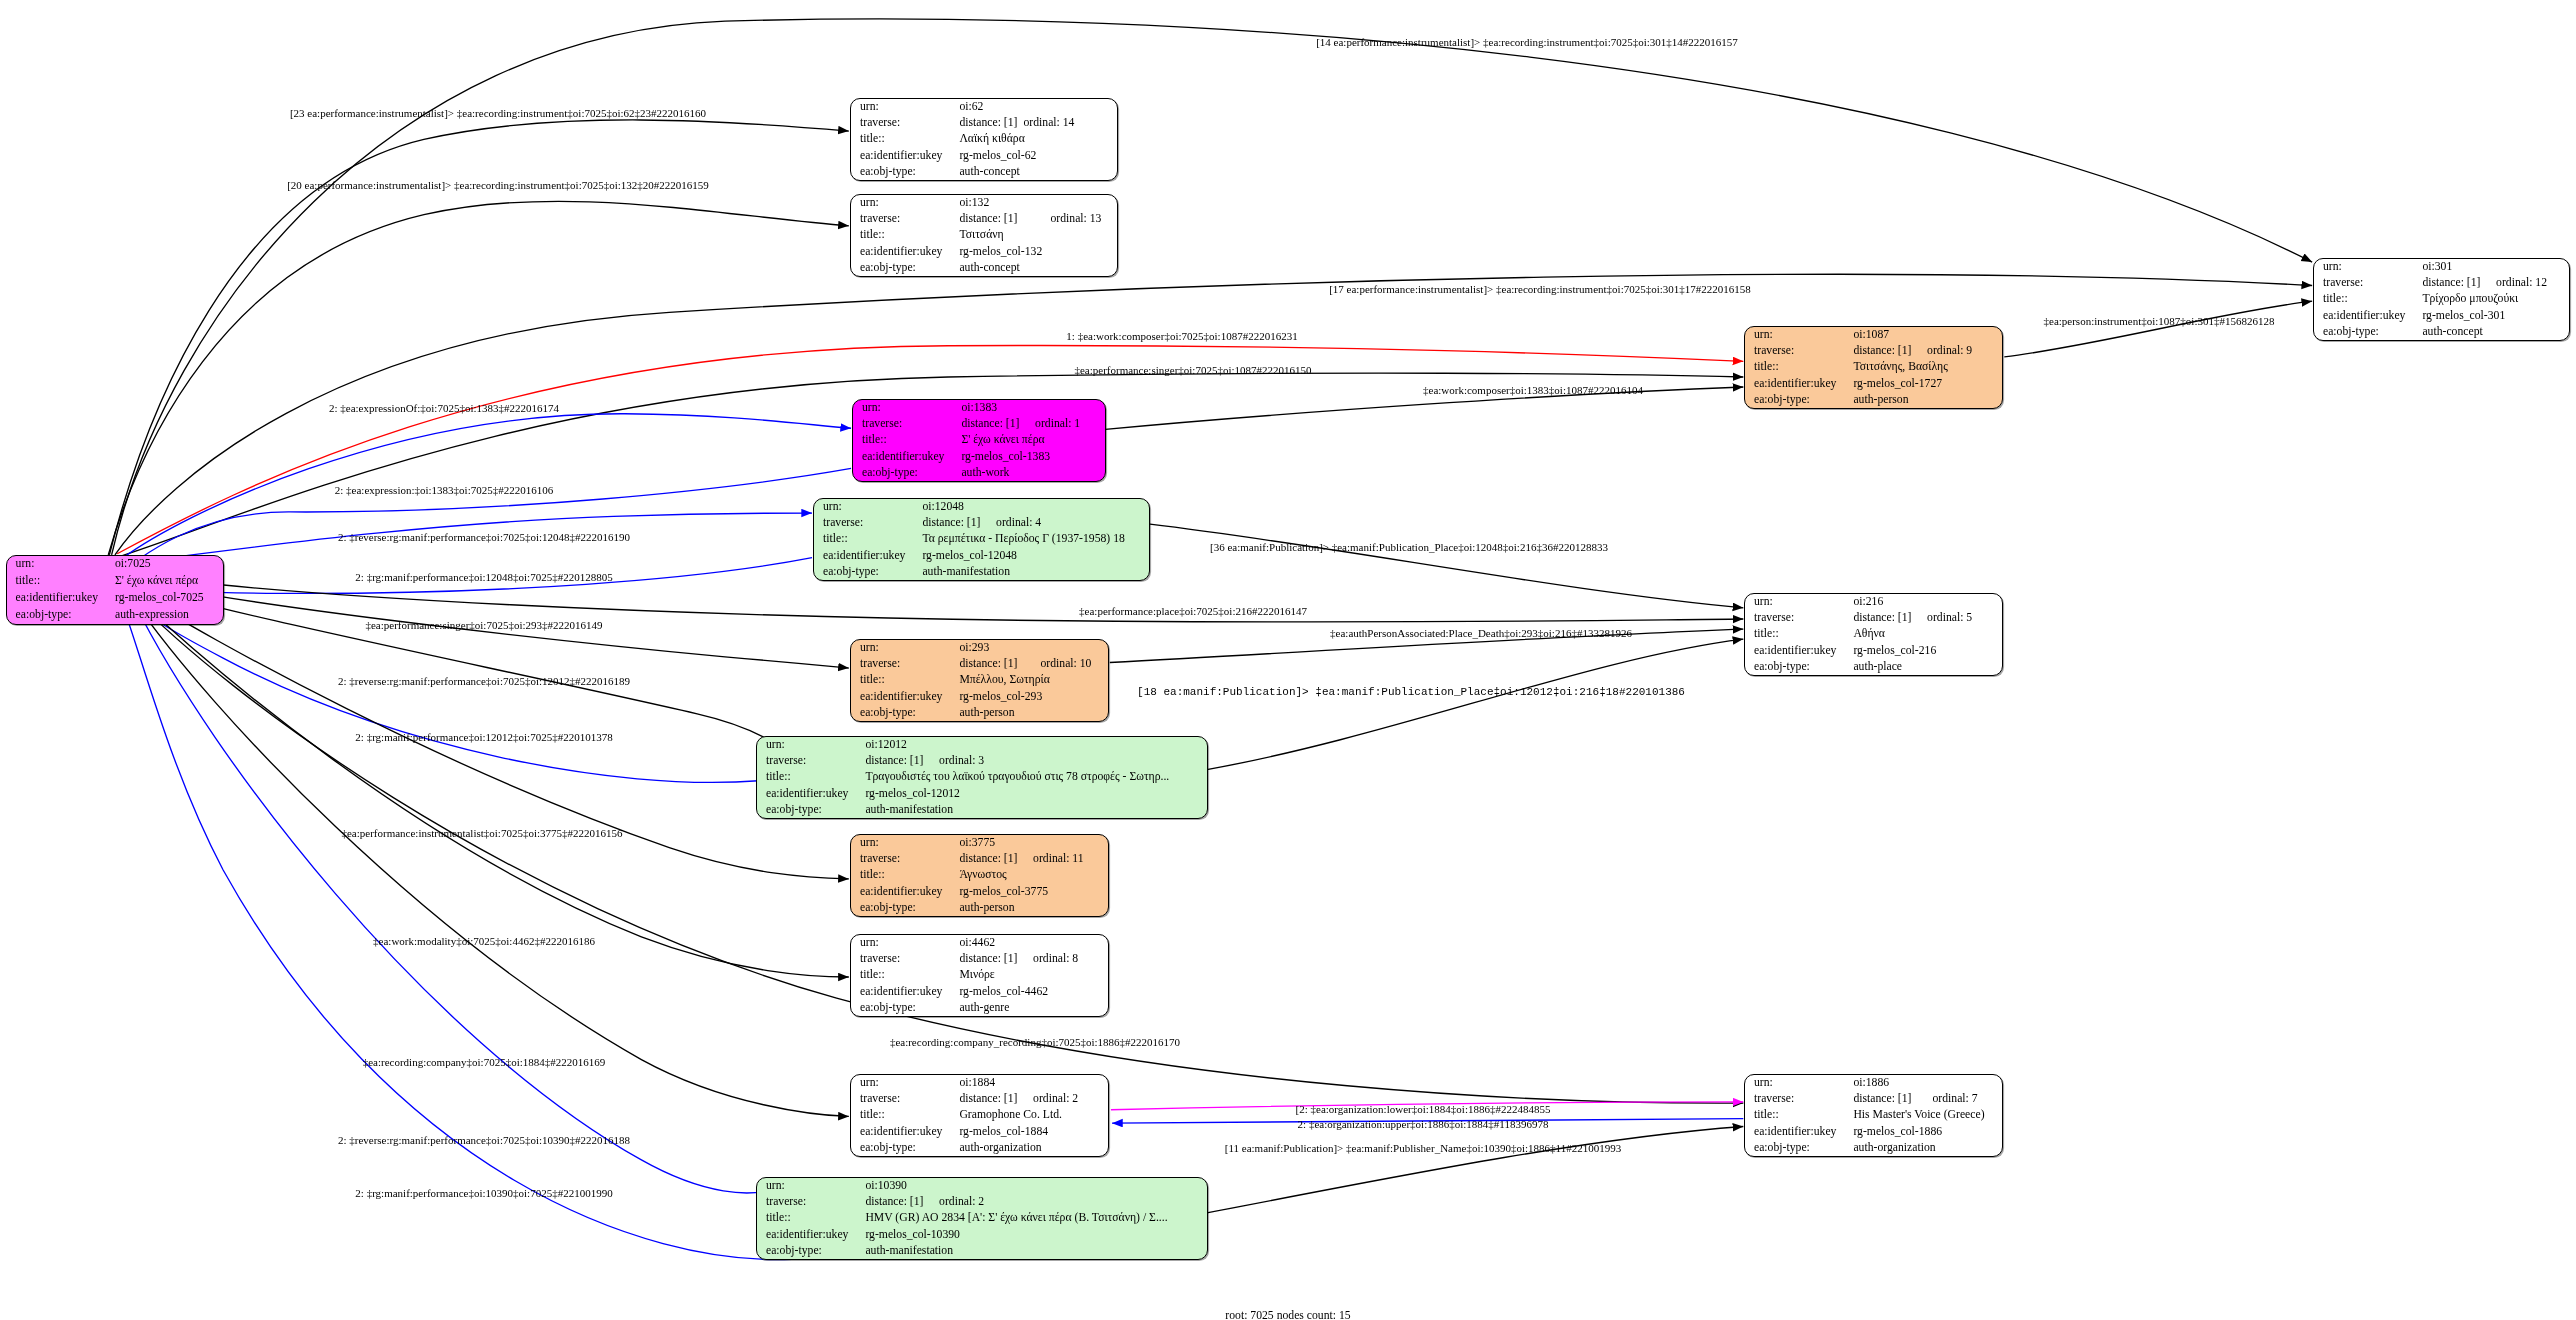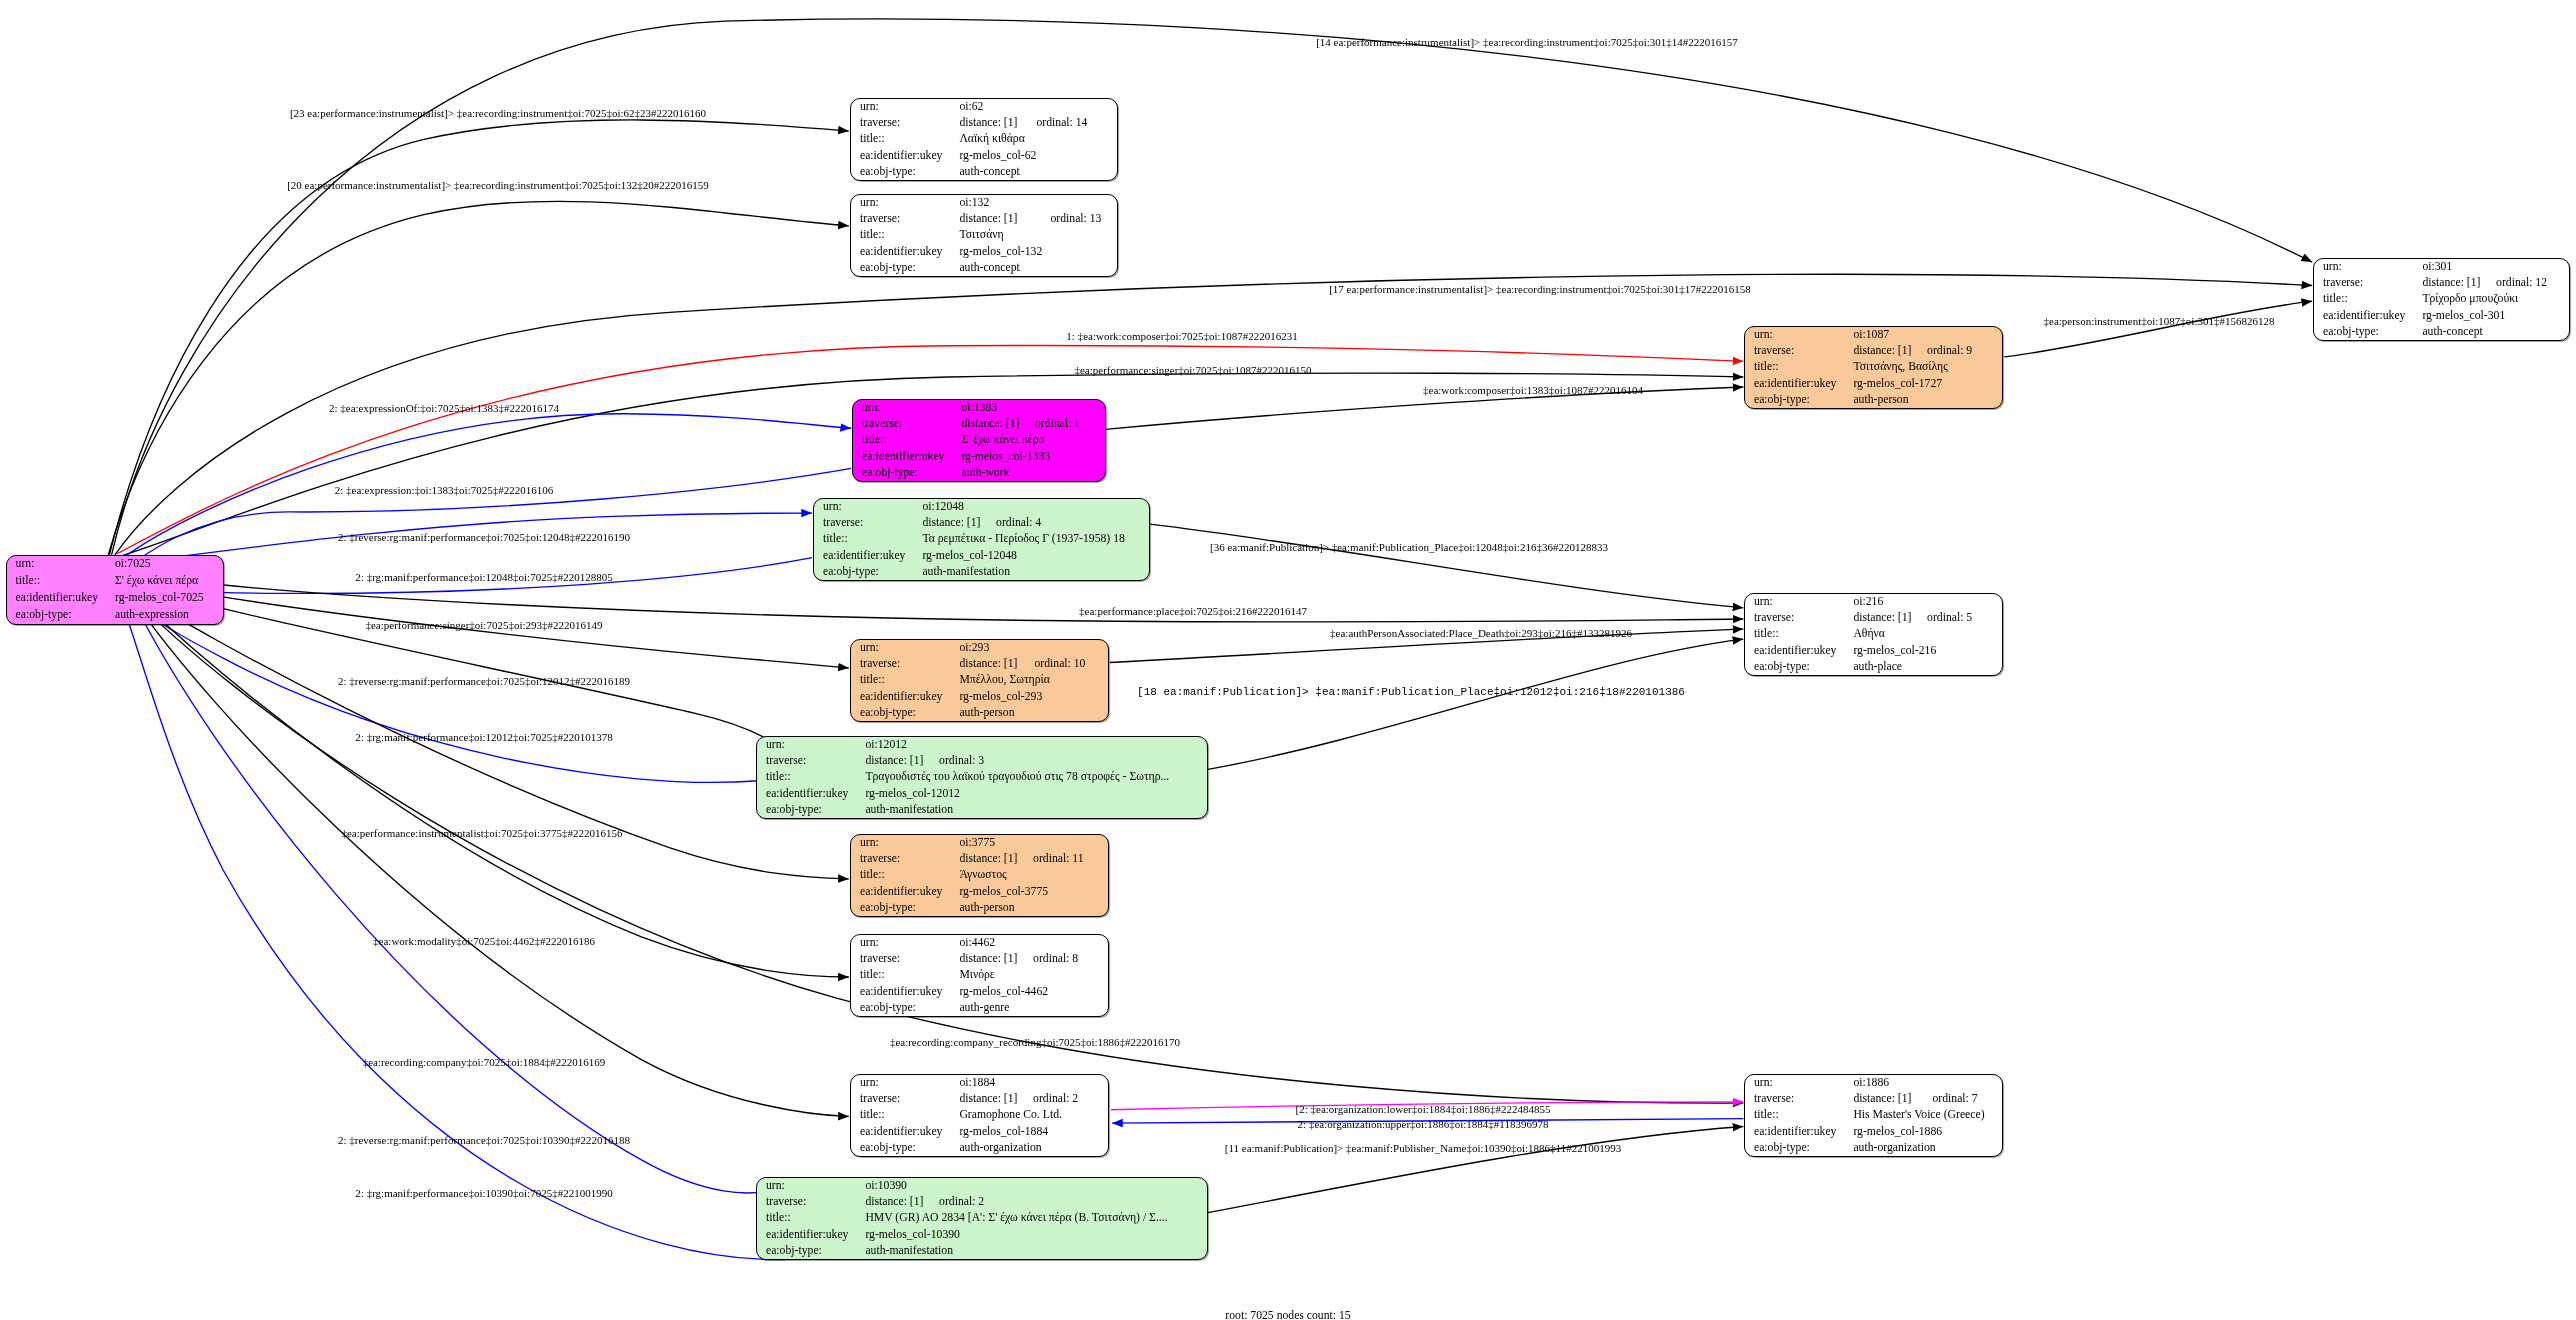--- a/index.html
+++ b/index.html
@@ -134,7 +134,7 @@
             </tr>
             <tr>
               <td class="k">traverse:</td>
-              <td class="v"><span>distance: [1]</span><span class="ordcell" style="padding-left:19px">ordinal: 14</span></td>
+              <td class="v"><span>distance: [1]</span><span class="ordcell" style="padding-left:6px">ordinal: 14</span></td>
             </tr>
             <tr>
               <td class="k">title::</td>

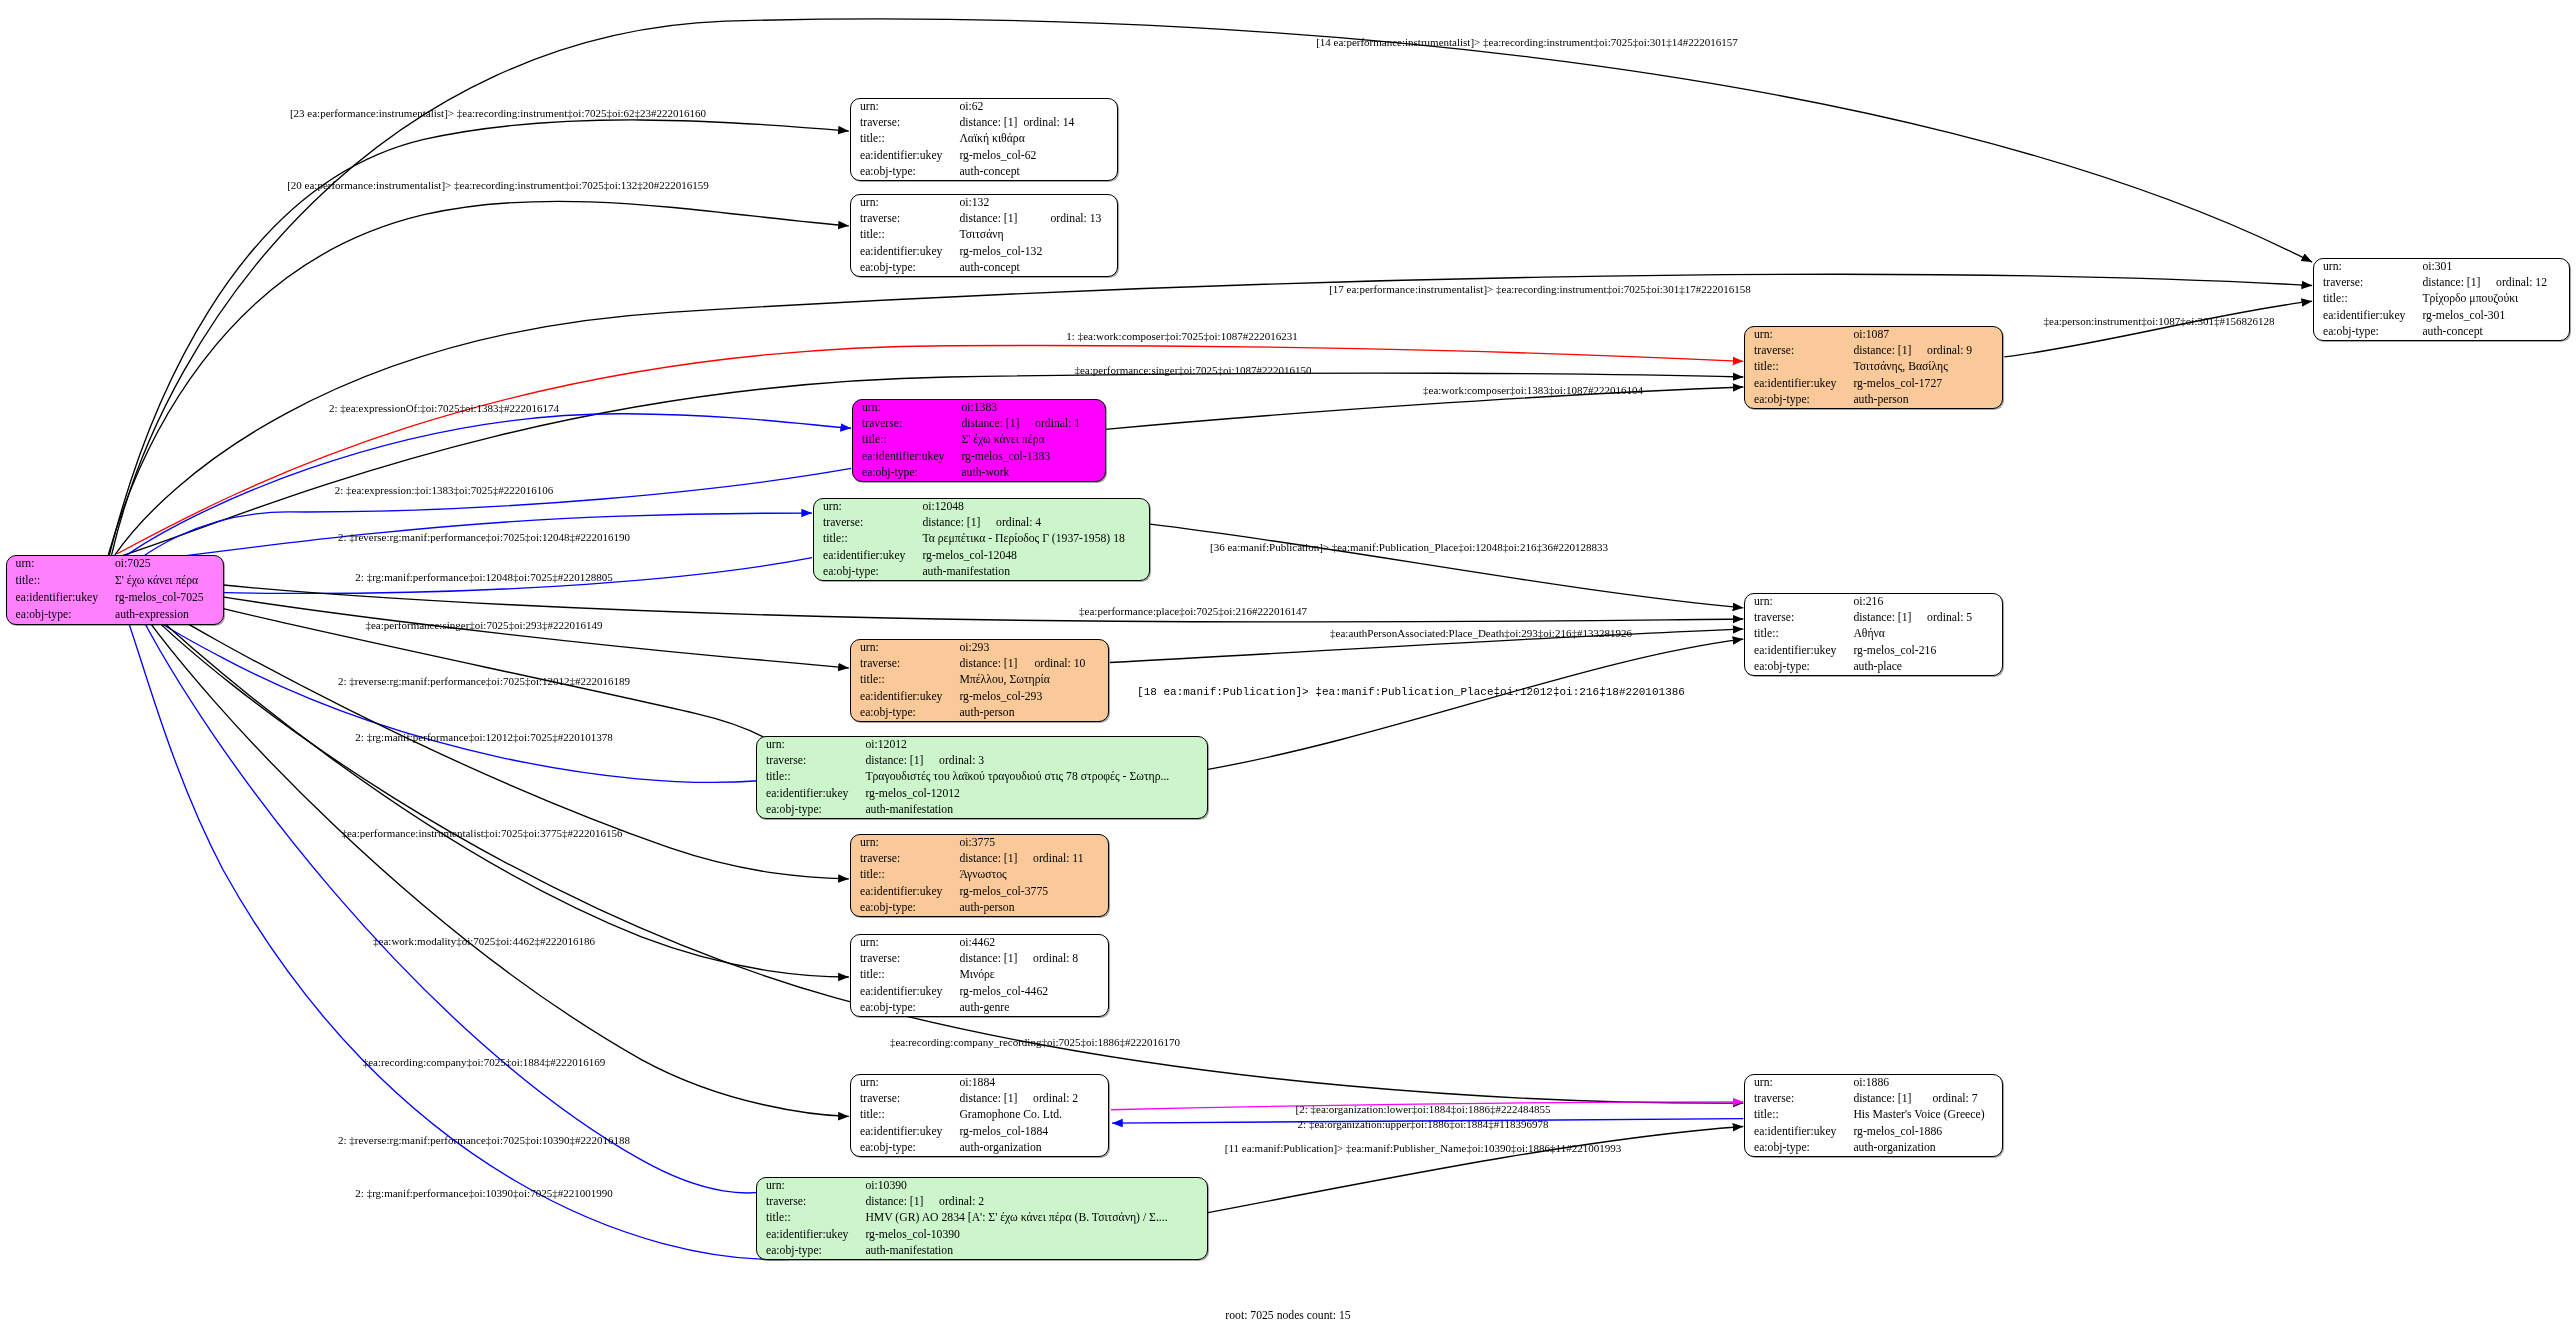--- a/index.html
+++ b/index.html
@@ -316,7 +316,7 @@
             </tr>
             <tr>
               <td class="k">traverse:</td>
-              <td class="v"><span>distance: [1]</span><span class="ordcell" style="padding-left:17px">ordinal: 10</span></td>
+              <td class="v"><span>distance: [1]</span><span class="ordcell" style="padding-left:23px">ordinal: 10</span></td>
             </tr>
             <tr>
               <td class="k">title::</td>

